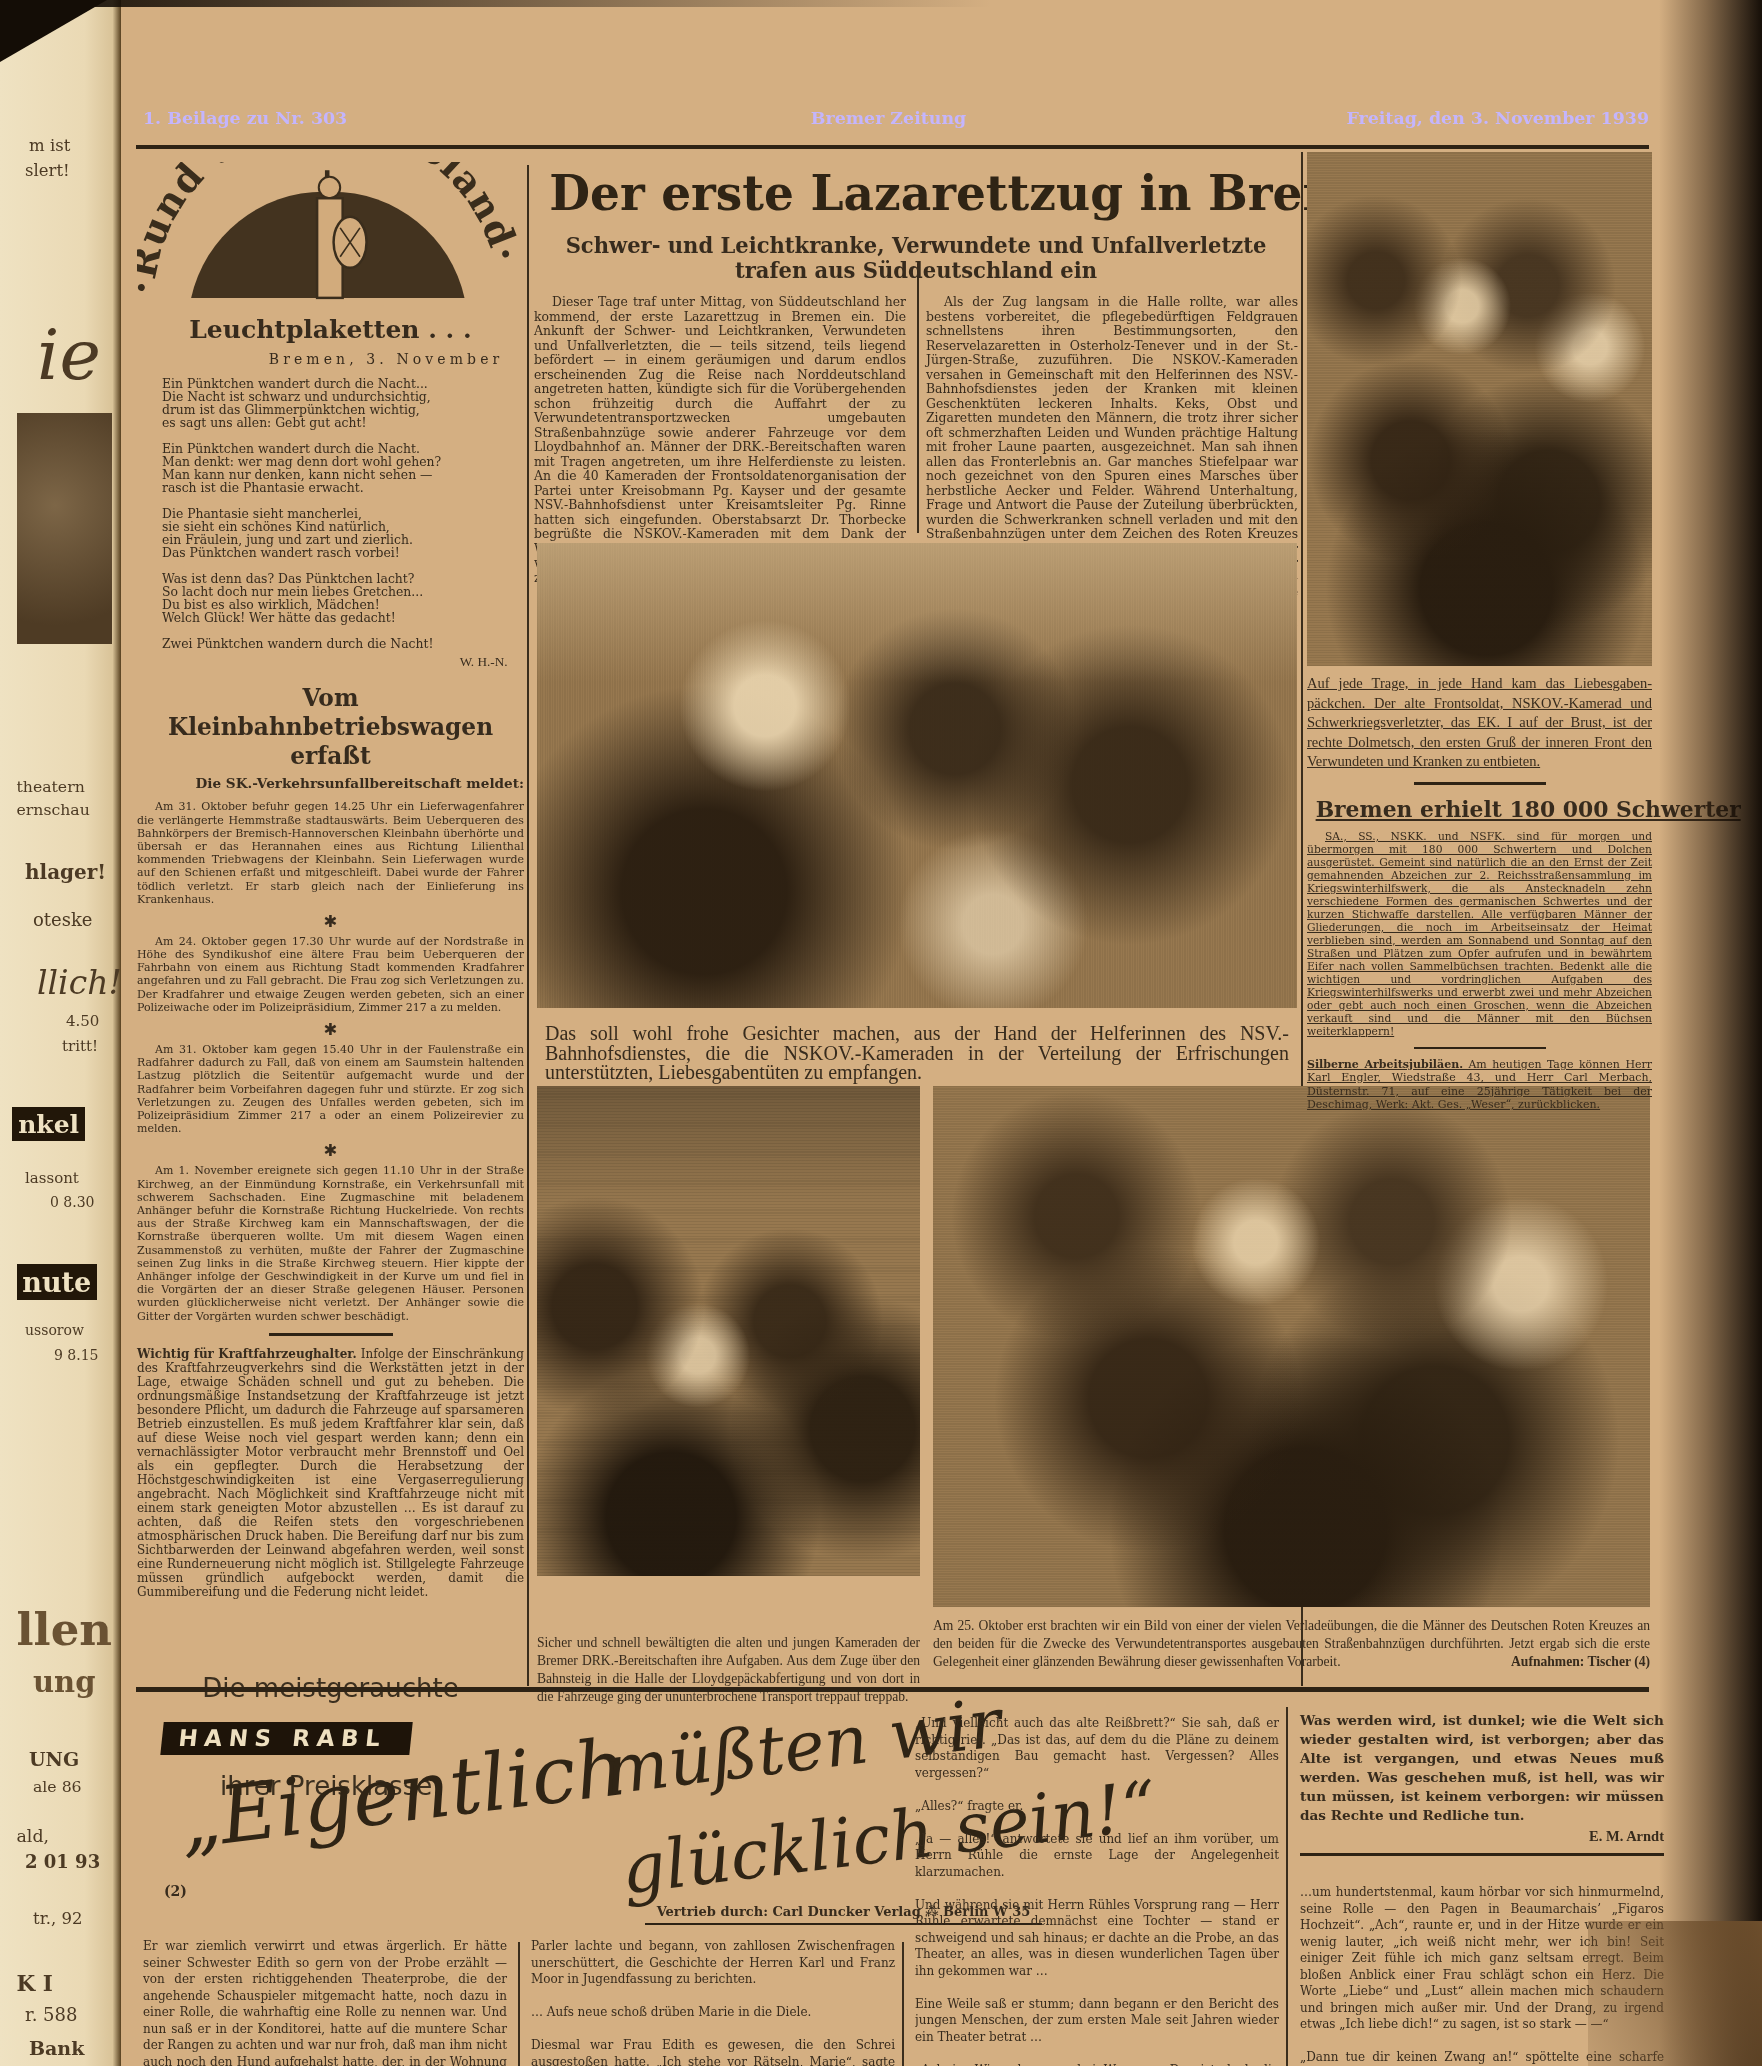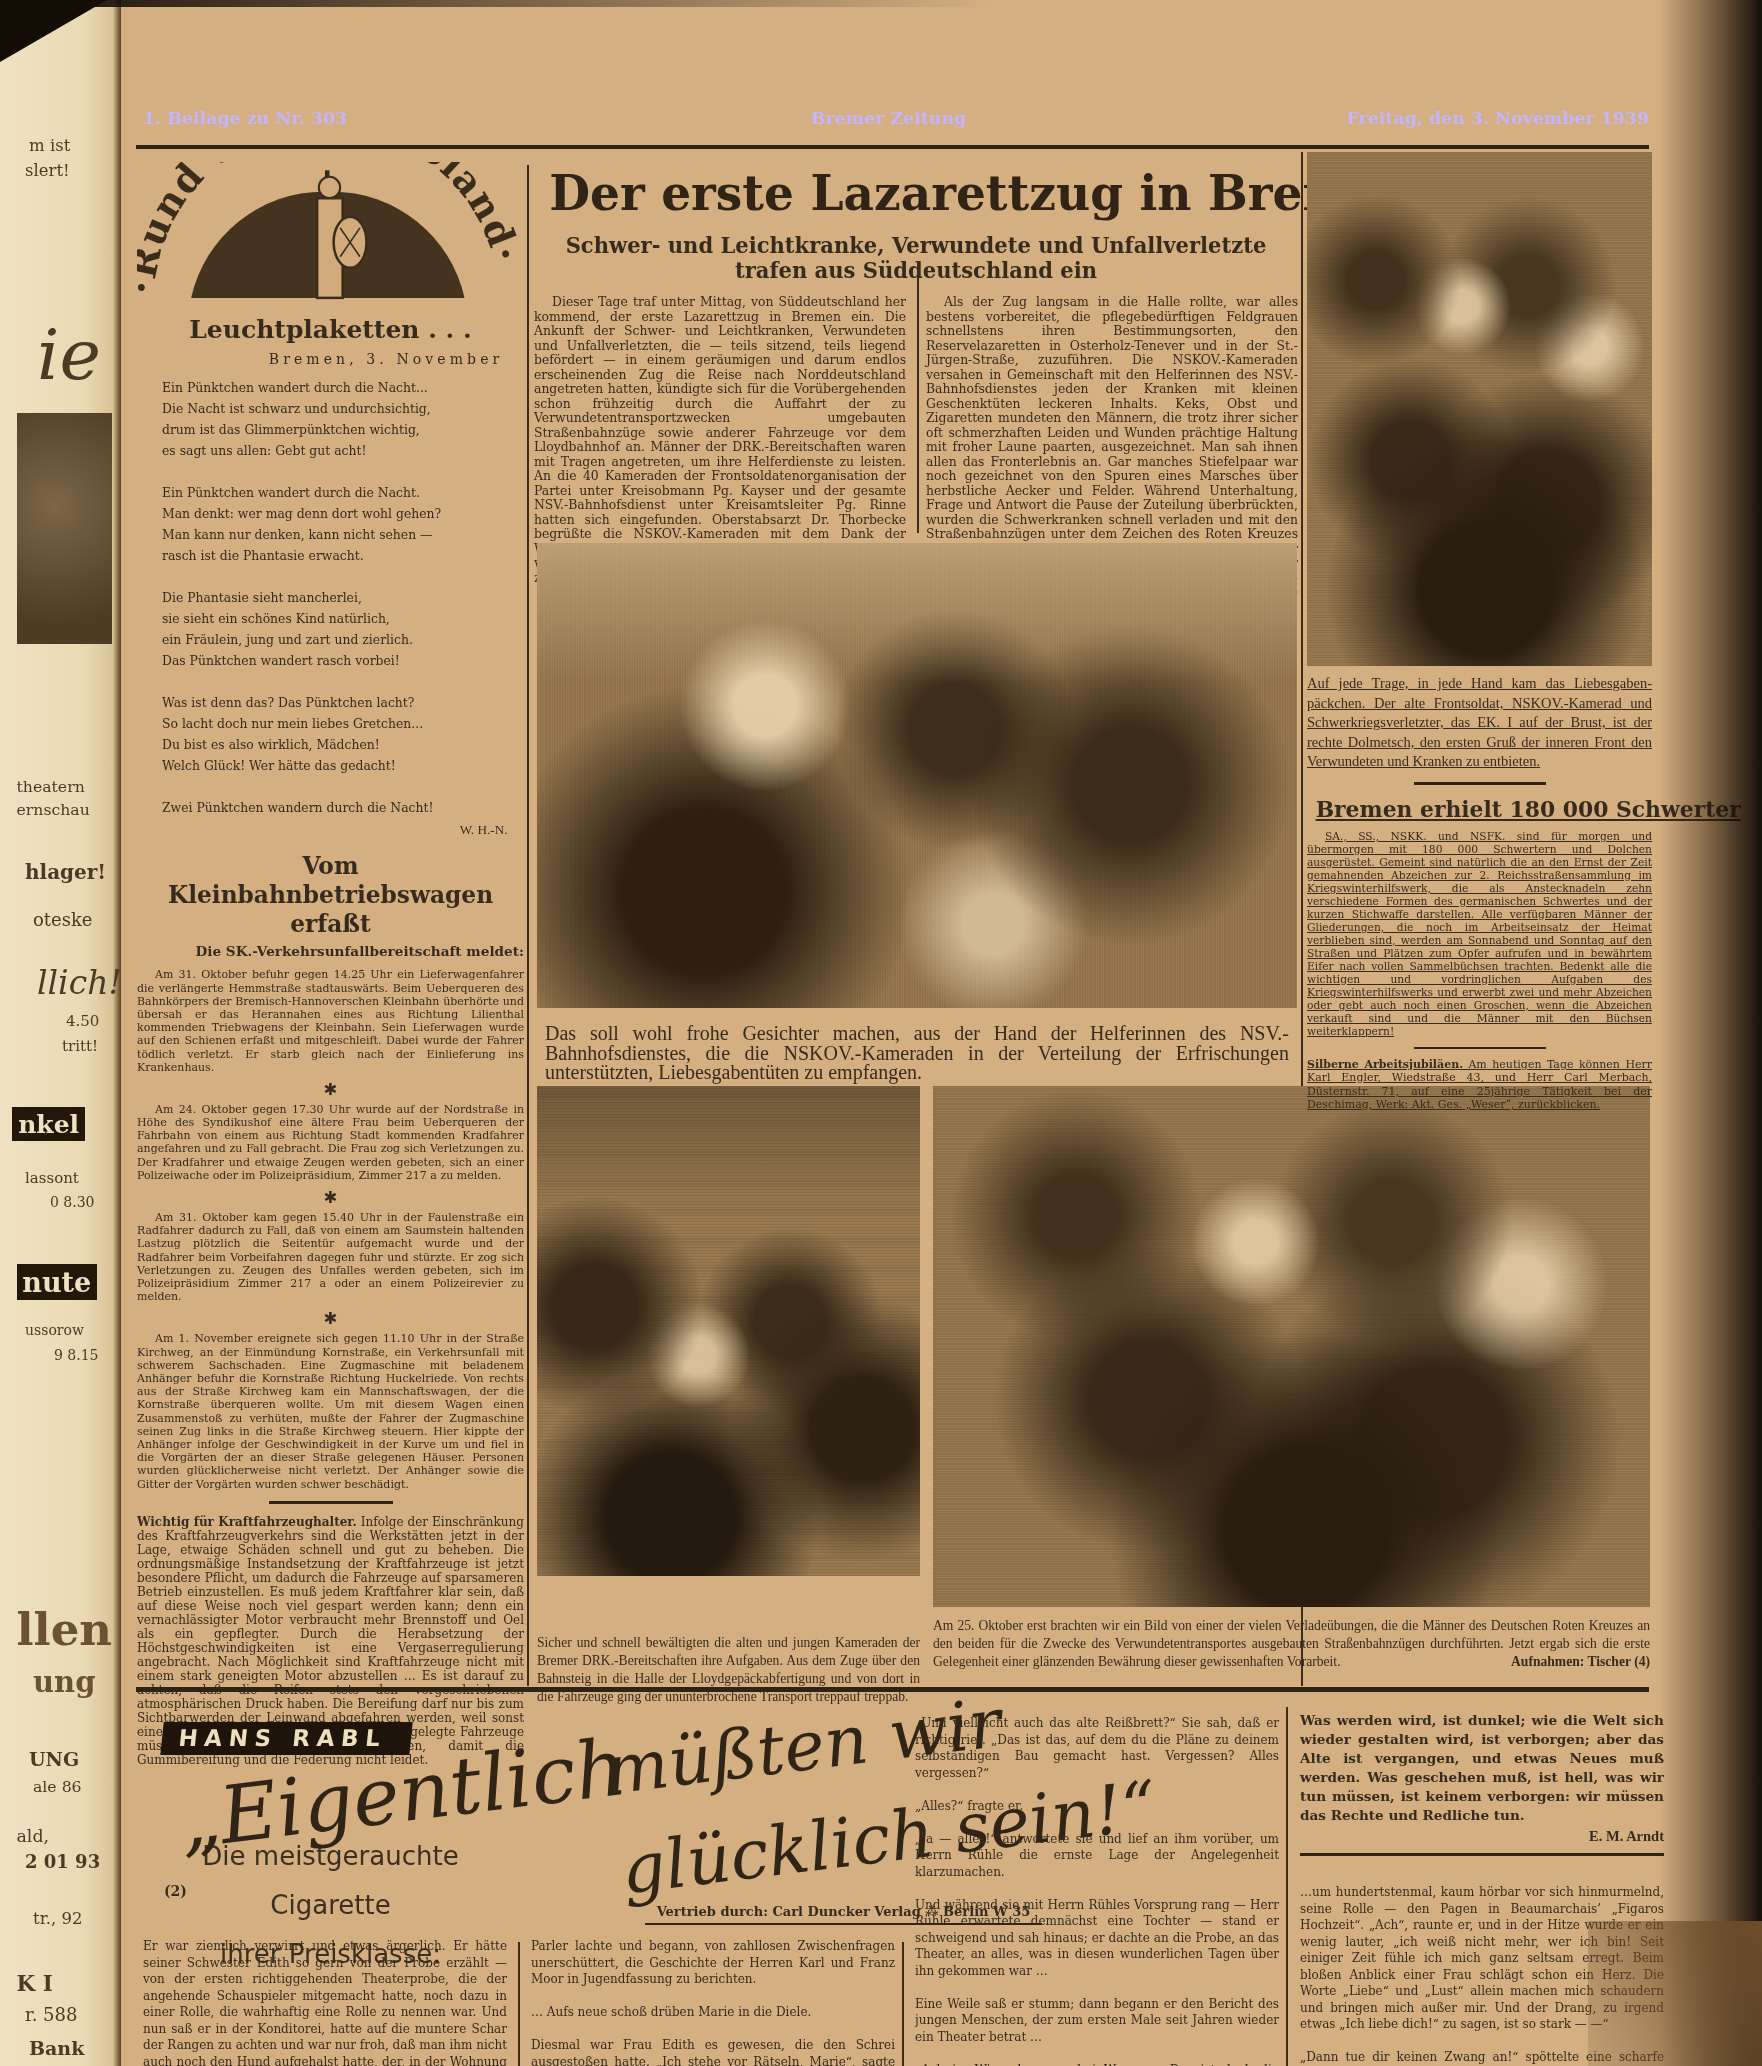--- a/index.html
+++ b/index.html
@@ -68,7 +68,7 @@
   #left-flow{position:absolute;left:137px;top:162px;width:387px;}
   .leucht-title{font-size:25px;font-weight:bold;text-align:center;margin:10.7px 0 7.4px;}
   .dateline{font-size:14px;letter-spacing:4.1px;text-align:right;padding-right:20.7px;margin-bottom:10px;}
-  .poem{font-size:12.4px;line-height:21px;padding-left:25px;}
+  .poem{font-size:12.4px;line-height:13px;padding-left:25px;}
   .poem-sig{text-align:right;font-size:13.2px;padding-right:16.5px;margin:4.1px 0 12.4px;font-family:"Liberation Serif",serif;}
   .kb-title{font-size:24px;font-weight:bold;text-align:center;margin:7.4px 0 5.8px;transform:scaleX(.97);}
   .kb-sub{font-size:13.6px;font-weight:bold;text-align:right;margin-bottom:9px;}

